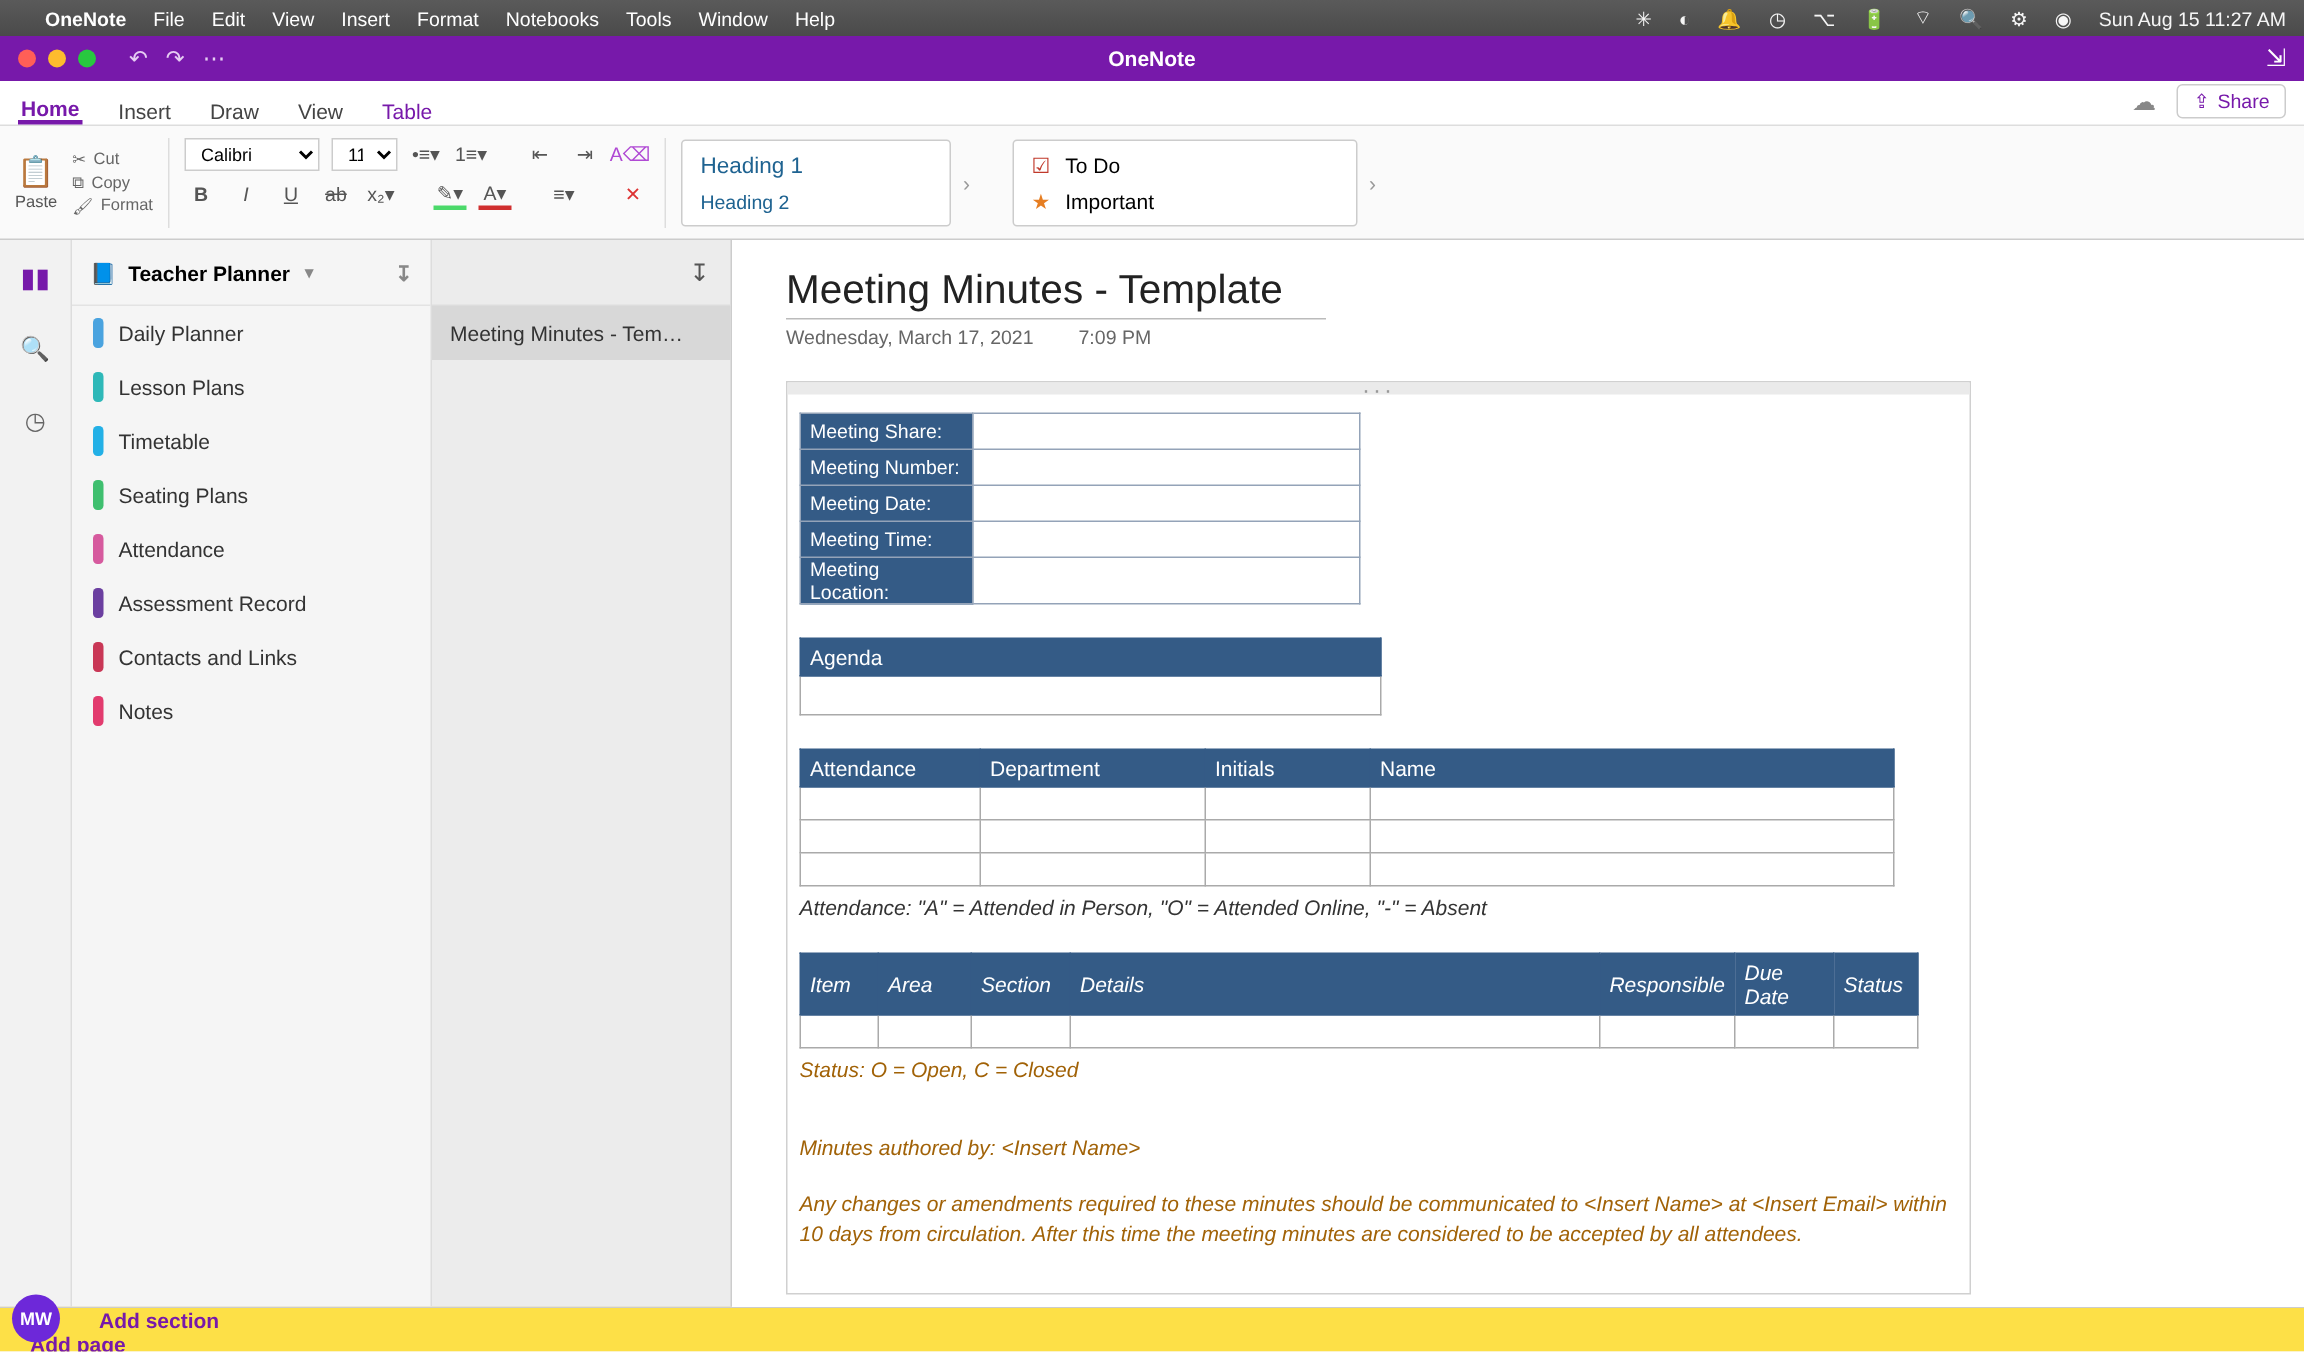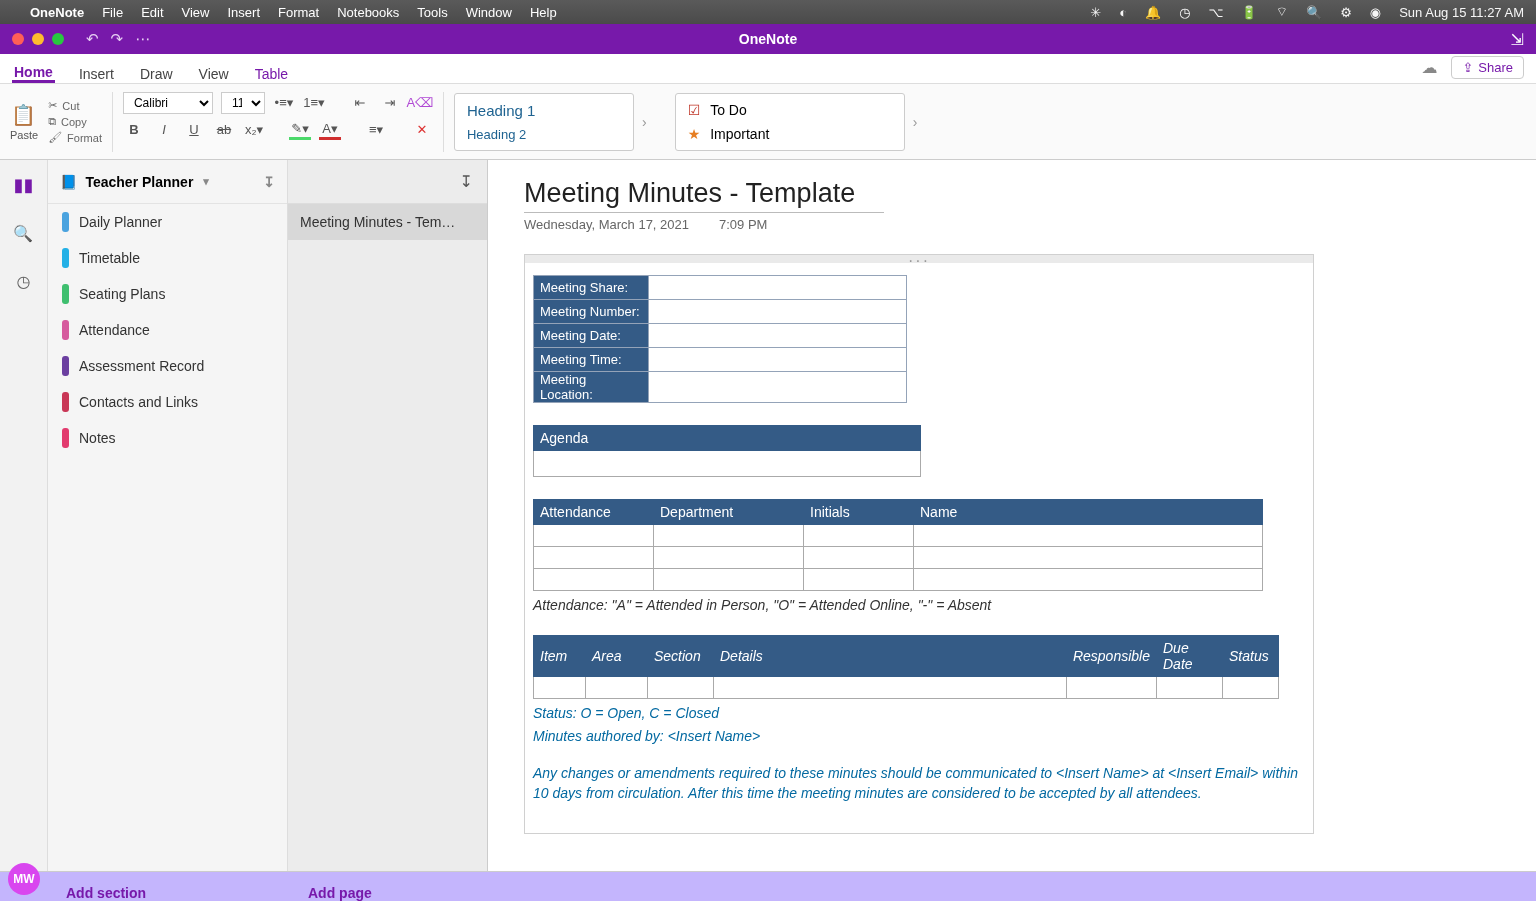--- a/index.html
+++ b/index.html
@@ -262,6 +262,10 @@
           <span>Daily Planner</span>
         </div>
         <div class="sec-item">
+          <div class="sec-tab-color" style="background: rgb(46, 184, 184);"></div>
+          <span>Lesson Plans</span>
+        </div>
+        <div class="sec-item">
           <div class="sec-tab-color" style="background: rgb(35, 176, 230);"></div>
           <span>Timetable</span>
         </div>

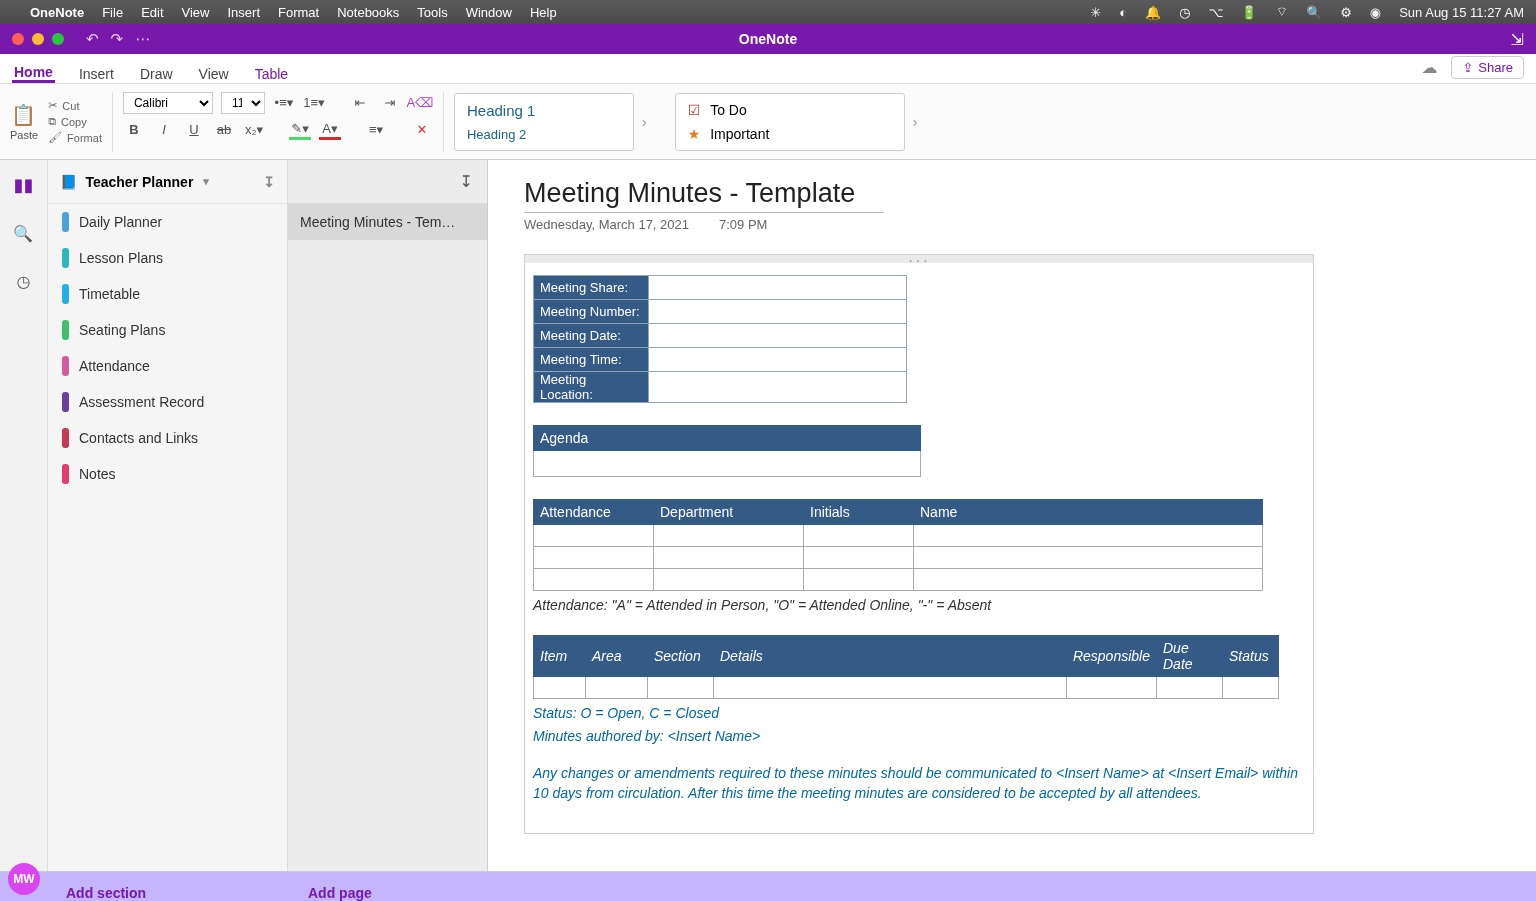--- a/index.html
+++ b/index.html
@@ -93,7 +93,7 @@
 table.items-tbl { border-collapse:collapse; margin-top:22px; width: 746px; }
 table.items-tbl th { background:#345b86; color:#fff; text-align:left; padding:4px 6px; font-weight:400; font-style:italic; font-size:14px; border:1px solid #345b86; }
 table.items-tbl td { border:1px solid #aaa; height:22px; }
-.status-note, .author-note, .disclaimer { font-style:italic; font-size:14px; color:#0369a1; }
+.status-note, .author-note, .disclaimer { font-style:italic; font-size:14px; color:#a16207; }
 .status-note{margin-top:6px;} .author-note{margin-top:7px;} .disclaimer{margin-top:20px; line-height:1.4;}
 
 .bottom-bar { height:30px; background:#c4b5fd; border-top:1px solid #ccc; display:flex; align-items:flex-end; }

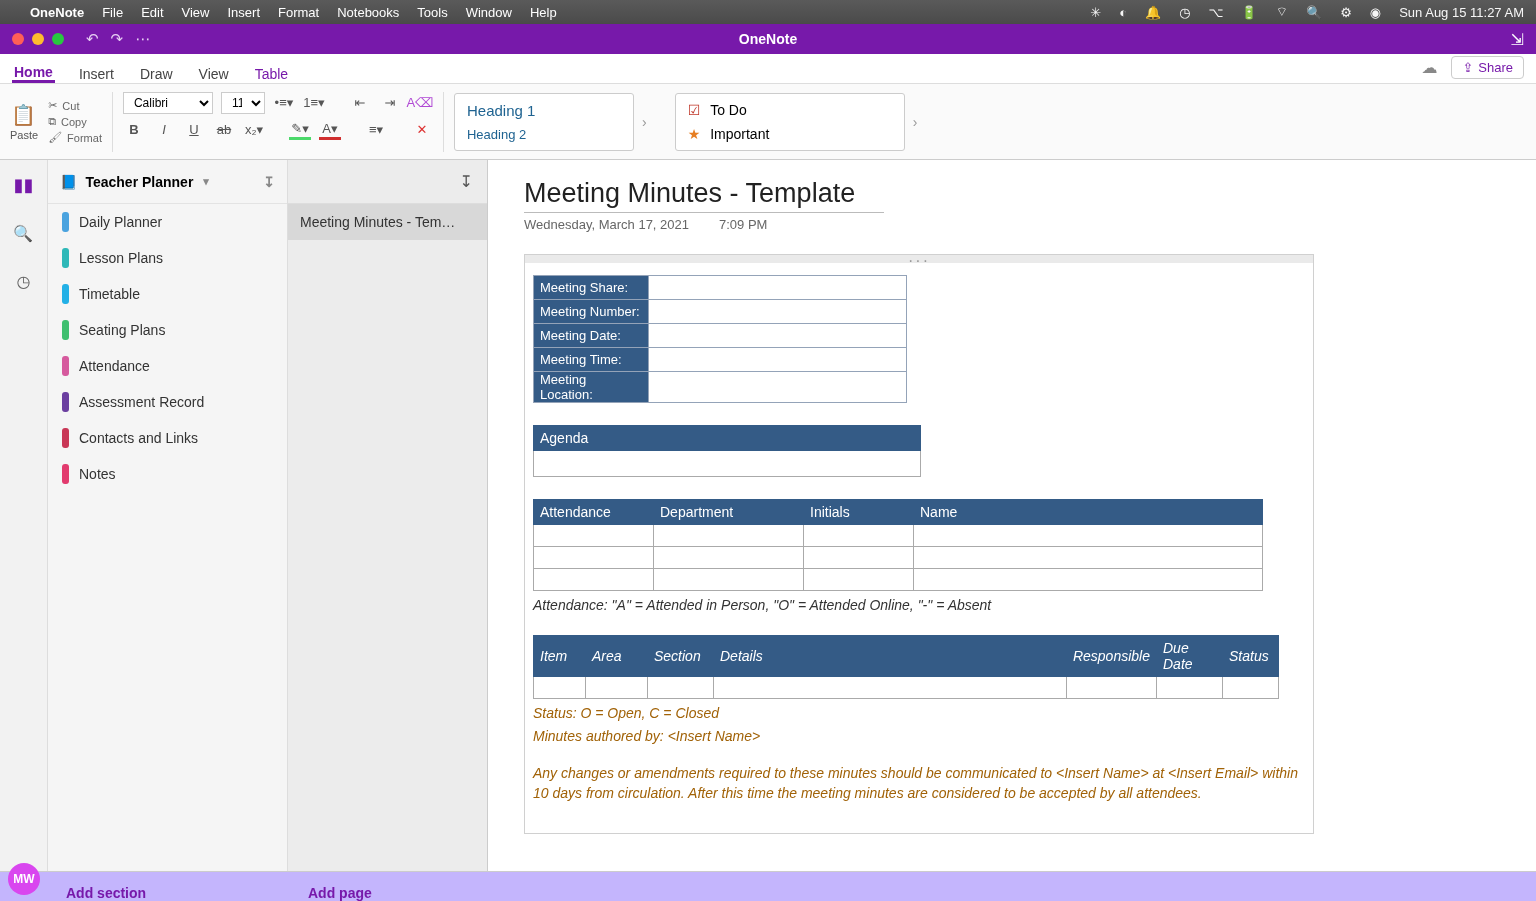--- a/index.html
+++ b/index.html
@@ -94,7 +94,7 @@
 table.items-tbl th { background:#345b86; color:#fff; text-align:left; padding:4px 6px; font-weight:400; font-style:italic; font-size:14px; border:1px solid #345b86; }
 table.items-tbl td { border:1px solid #aaa; height:22px; }
 .status-note, .author-note, .disclaimer { font-style:italic; font-size:14px; color:#a16207; }
-.status-note{margin-top:6px;} .author-note{margin-top:7px;} .disclaimer{margin-top:20px; line-height:1.4;}
+.status-note{margin-top:6px;} .author-note{margin-top:36px;} .disclaimer{margin-top:20px; line-height:1.4;}
 
 .bottom-bar { height:30px; background:#c4b5fd; border-top:1px solid #ccc; display:flex; align-items:flex-end; }
 .avatar { position:absolute; width:32px; height:32px; border-radius:50%; background:#d946ef; color:#fff; display:flex; align-items:center; justify-content:center; font-size:12px; font-weight:600; left: 8px; bottom: 6px; }

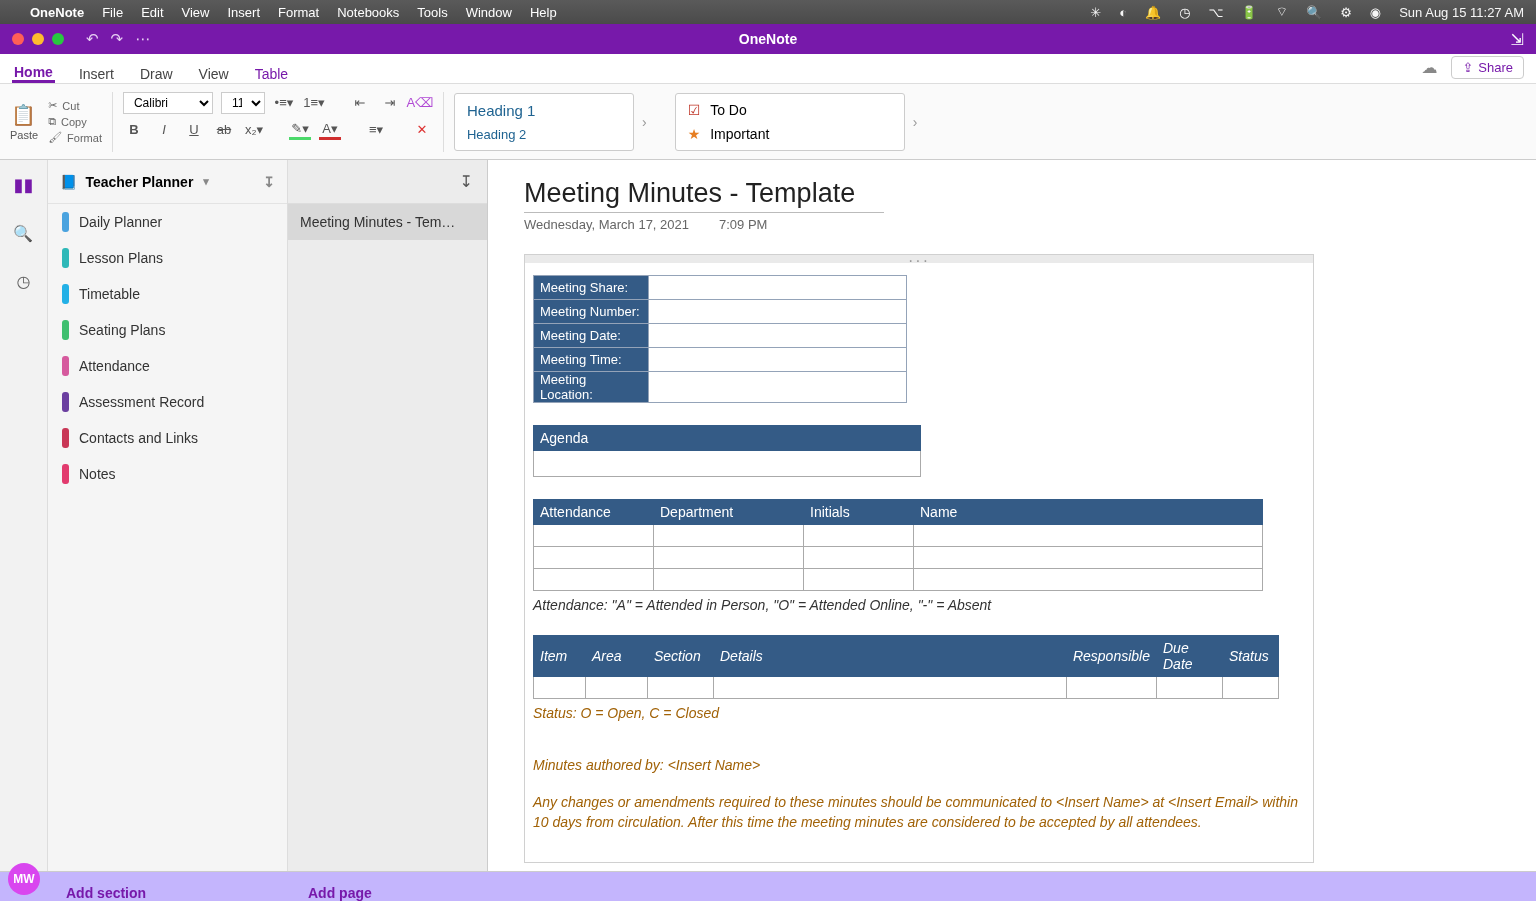--- a/index.html
+++ b/index.html
@@ -97,7 +97,7 @@
 .status-note{margin-top:6px;} .author-note{margin-top:36px;} .disclaimer{margin-top:20px; line-height:1.4;}
 
 .bottom-bar { height:30px; background:#c4b5fd; border-top:1px solid #ccc; display:flex; align-items:flex-end; }
-.avatar { position:absolute; width:32px; height:32px; border-radius:50%; background:#d946ef; color:#fff; display:flex; align-items:center; justify-content:center; font-size:12px; font-weight:600; left: 8px; bottom: 6px; }
+.avatar { position:absolute; width:32px; height:32px; border-radius:50%; background:#6d28d9; color:#fff; display:flex; align-items:center; justify-content:center; font-size:12px; font-weight:600; left: 8px; bottom: 6px; }
 .add-section { width:288px; padding-left:66px; color:#7719AA; font-size:14px; font-weight:600; }
 .add-page { width:200px; padding-left:20px; color:#7719AA; font-size:14px; font-weight:600; }
 </style>

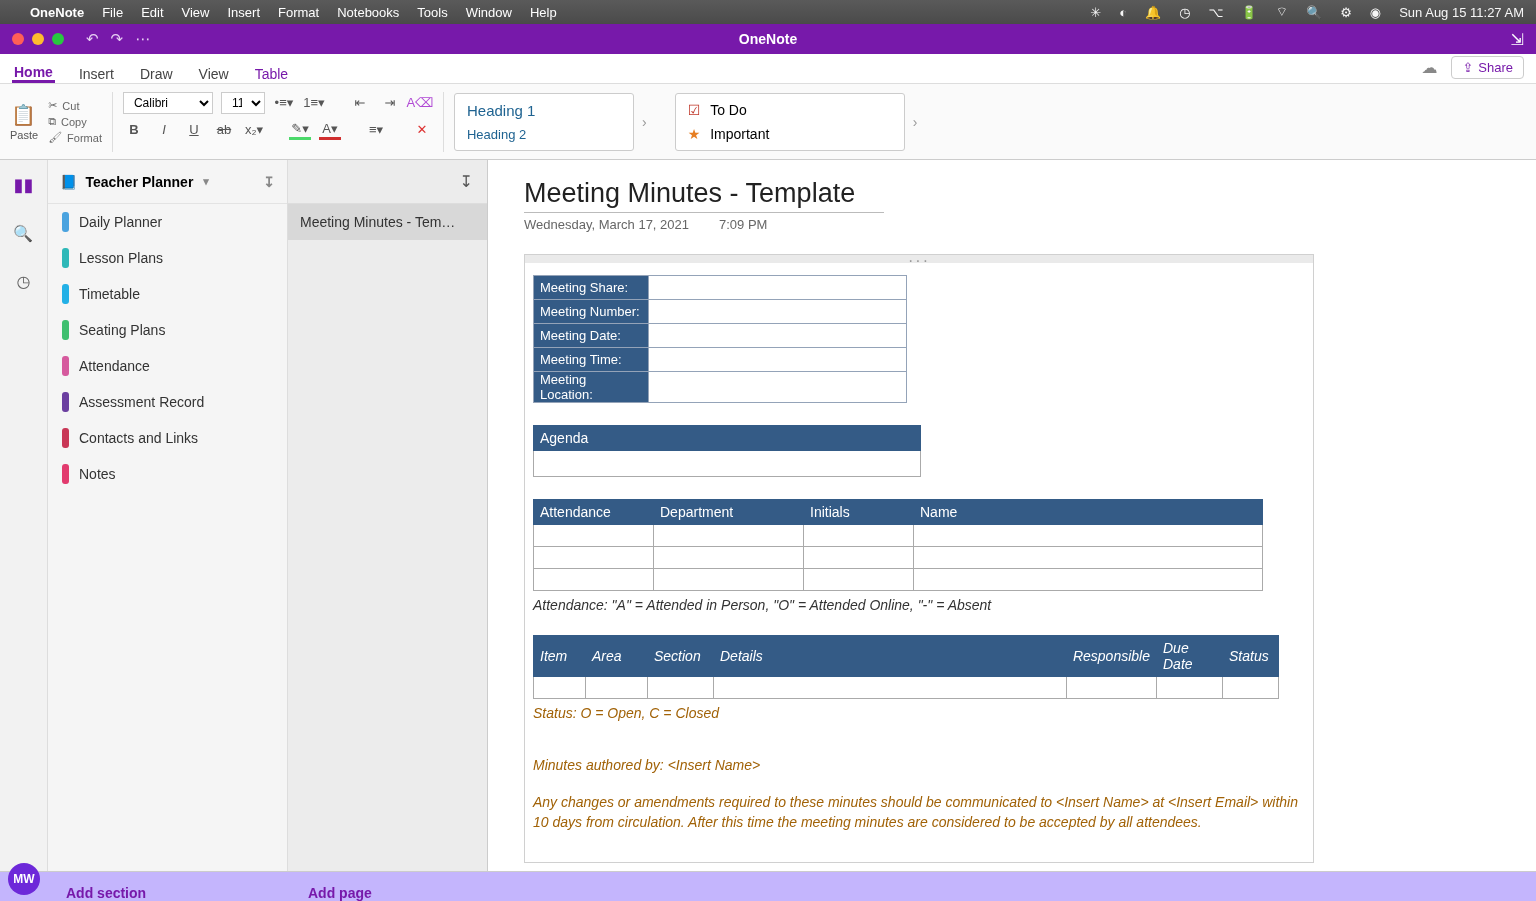--- a/index.html
+++ b/index.html
@@ -96,7 +96,7 @@
 .status-note, .author-note, .disclaimer { font-style:italic; font-size:14px; color:#a16207; }
 .status-note{margin-top:6px;} .author-note{margin-top:36px;} .disclaimer{margin-top:20px; line-height:1.4;}
 
-.bottom-bar { height:30px; background:#c4b5fd; border-top:1px solid #ccc; display:flex; align-items:flex-end; }
+.bottom-bar { height:30px; background:#fde047; border-top:1px solid #ccc; display:flex; align-items:flex-start;flex-direction:column; }
 .avatar { position:absolute; width:32px; height:32px; border-radius:50%; background:#6d28d9; color:#fff; display:flex; align-items:center; justify-content:center; font-size:12px; font-weight:600; left: 8px; bottom: 6px; }
 .add-section { width:288px; padding-left:66px; color:#7719AA; font-size:14px; font-weight:600; }
 .add-page { width:200px; padding-left:20px; color:#7719AA; font-size:14px; font-weight:600; }

